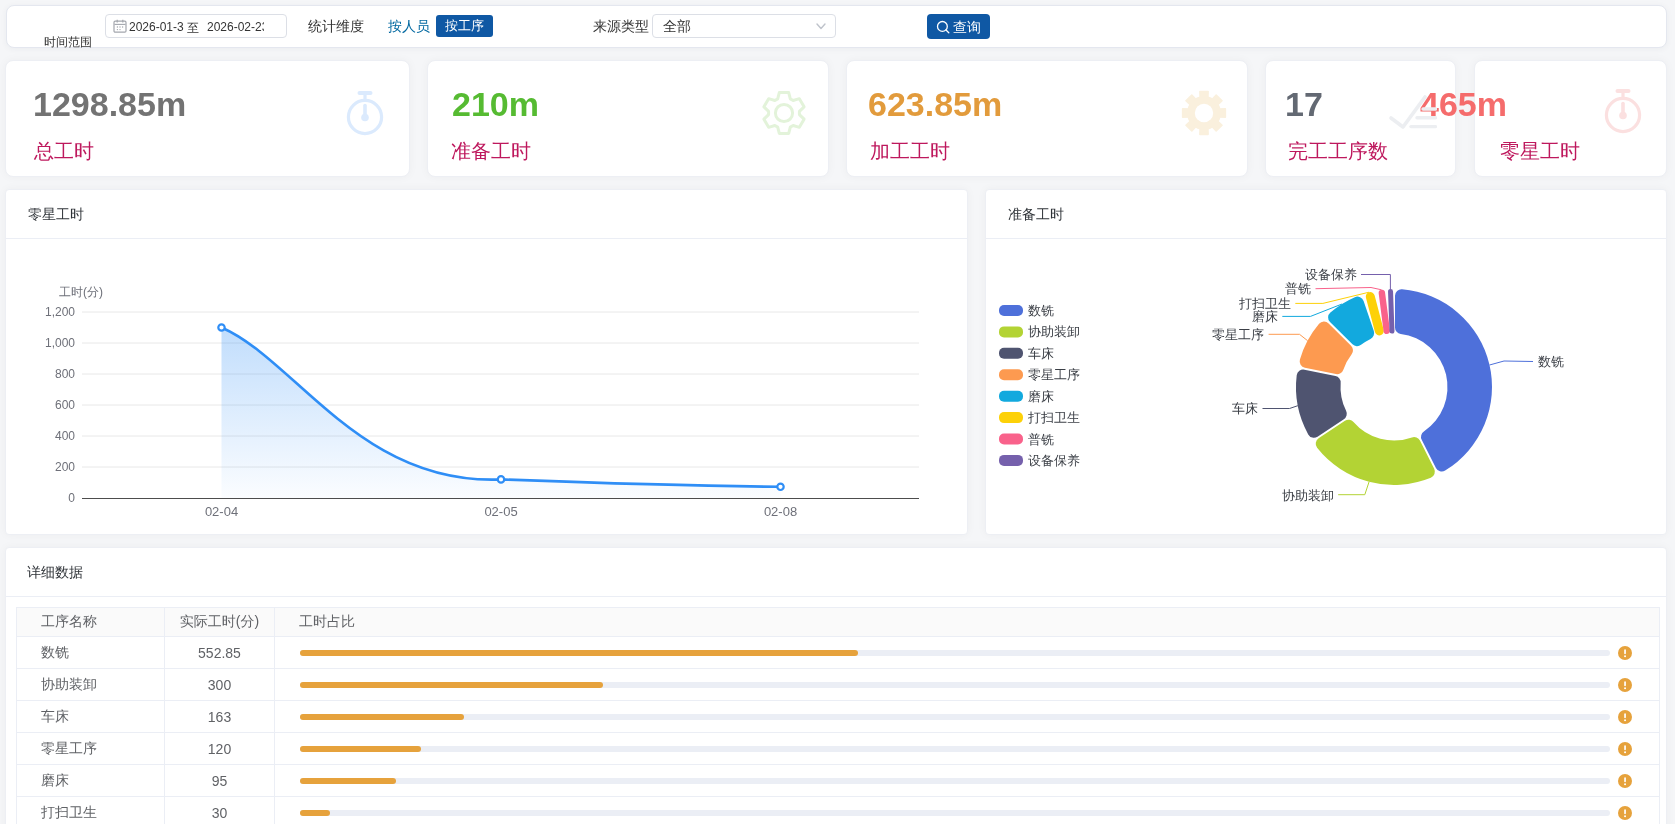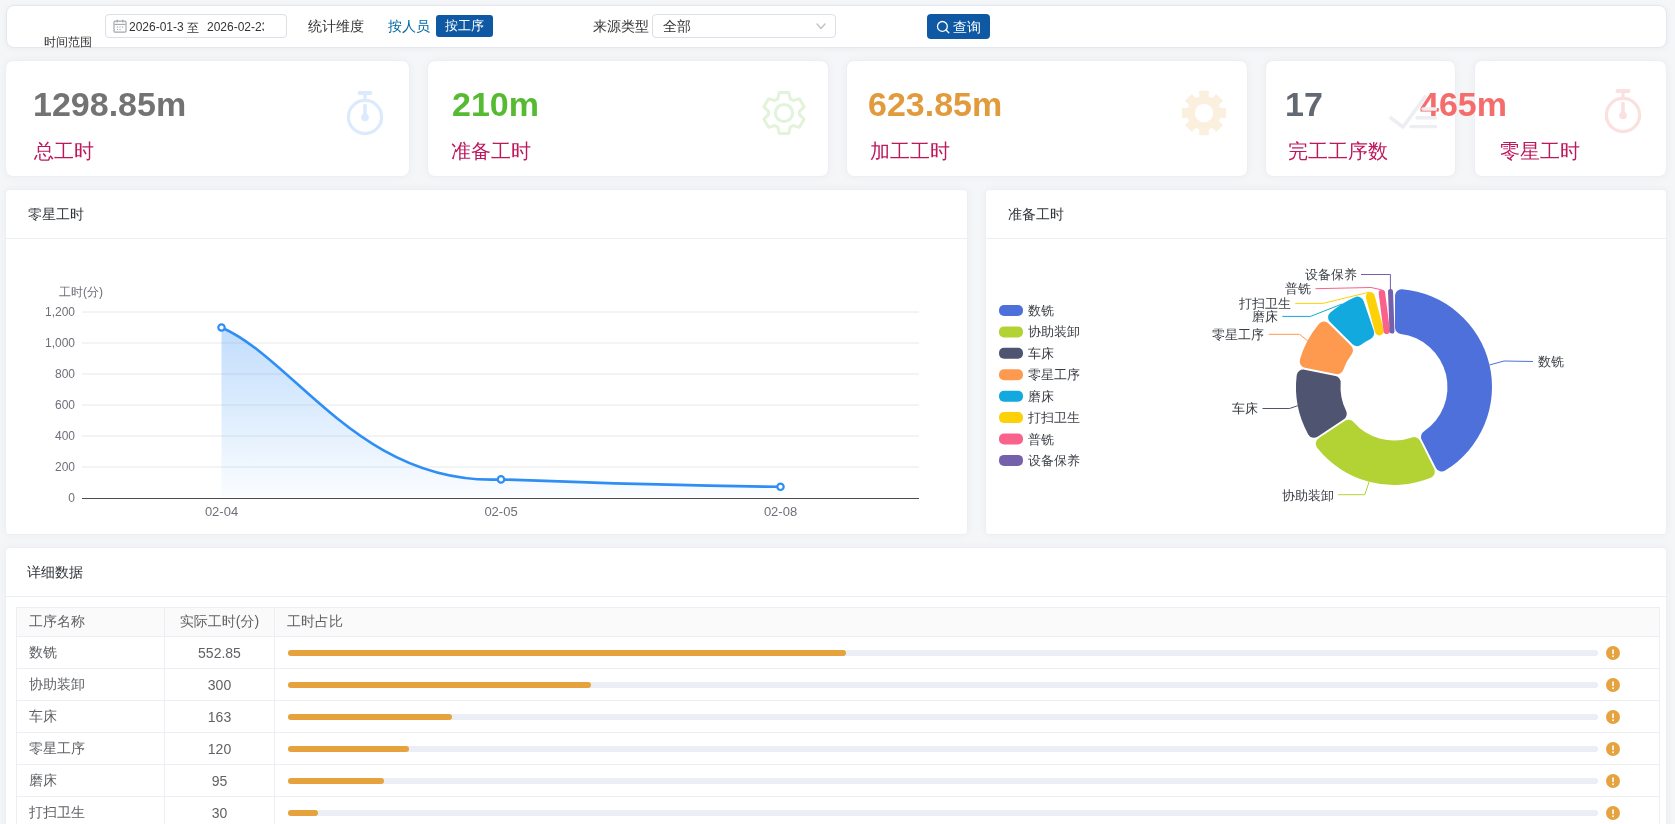--- a/index.html
+++ b/index.html
@@ -11,7 +11,7 @@
 .num {position:absolute;top:87px;font-weight:bold;font-size:34px;line-height:34px}
 .clabel {position:absolute;top:138px;font-size:20px;color:#be185d}
 table.dt {border-collapse:collapse;table-layout:fixed;width:1644px;font-size:14px;color:#606266}
-table.dt th, table.dt td {border:1px solid #ebeef5;font-weight:normal;text-align:left;padding:0 0 0 12px;height:32px}
+table.dt th, table.dt td {border:1px solid #ebeef5;font-weight:normal;text-align:left;padding:0 0 0 24px;height:32px}
 table.dt th {background:#fafafa;height:29px;color:#606266}
 table.dt td.c2, table.dt th.c2 {text-align:center;padding:0}
 .pwrap {position:relative;height:14px}

